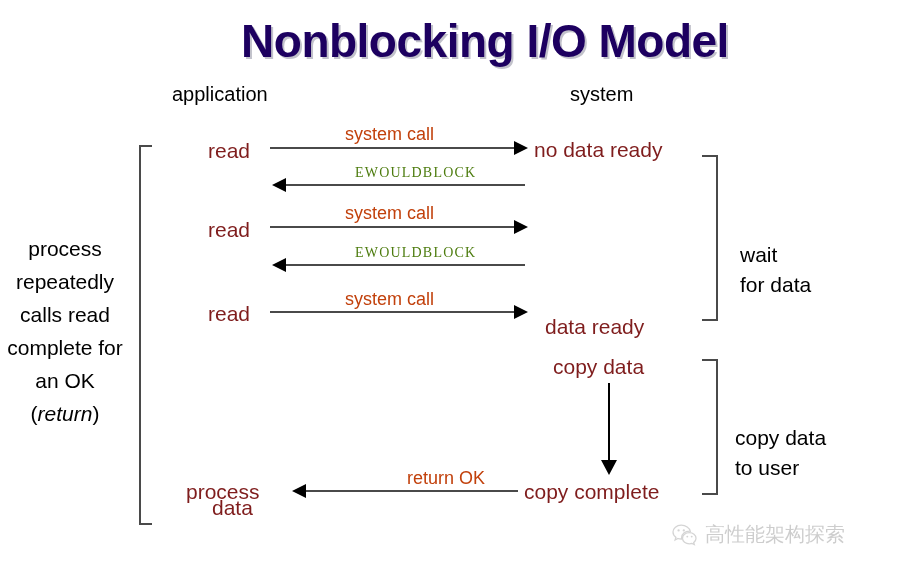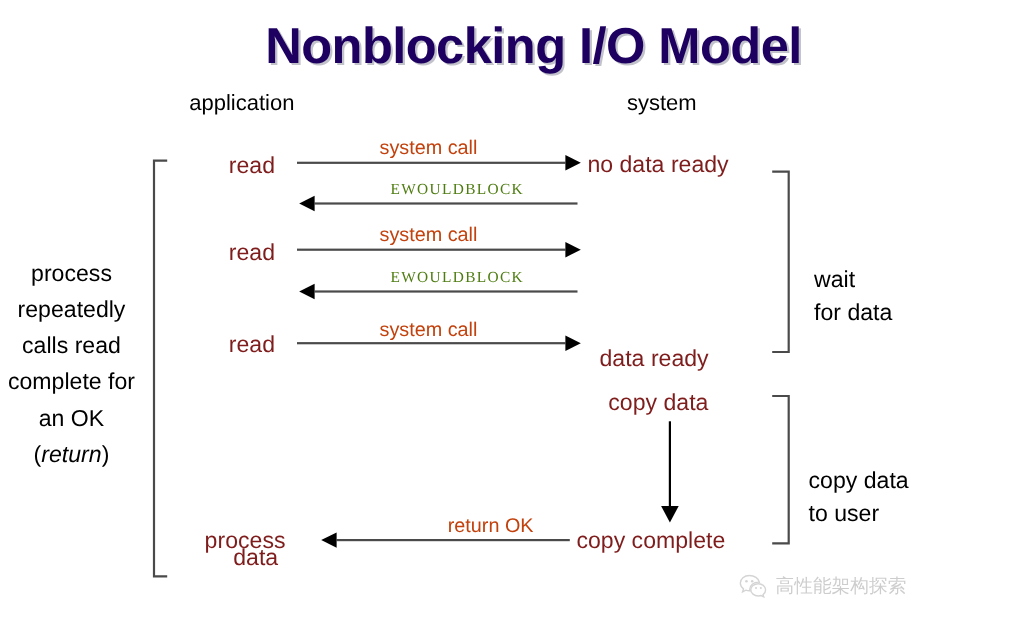--- a/index.html
+++ b/index.html
@@ -129,7 +129,7 @@
     opacity: 0.42;
   }
   #watermark .wm-text {
-    font-size: 17px;
+    font-size: 20px;
     color: #8a8a8a;
     white-space: nowrap;
   }

